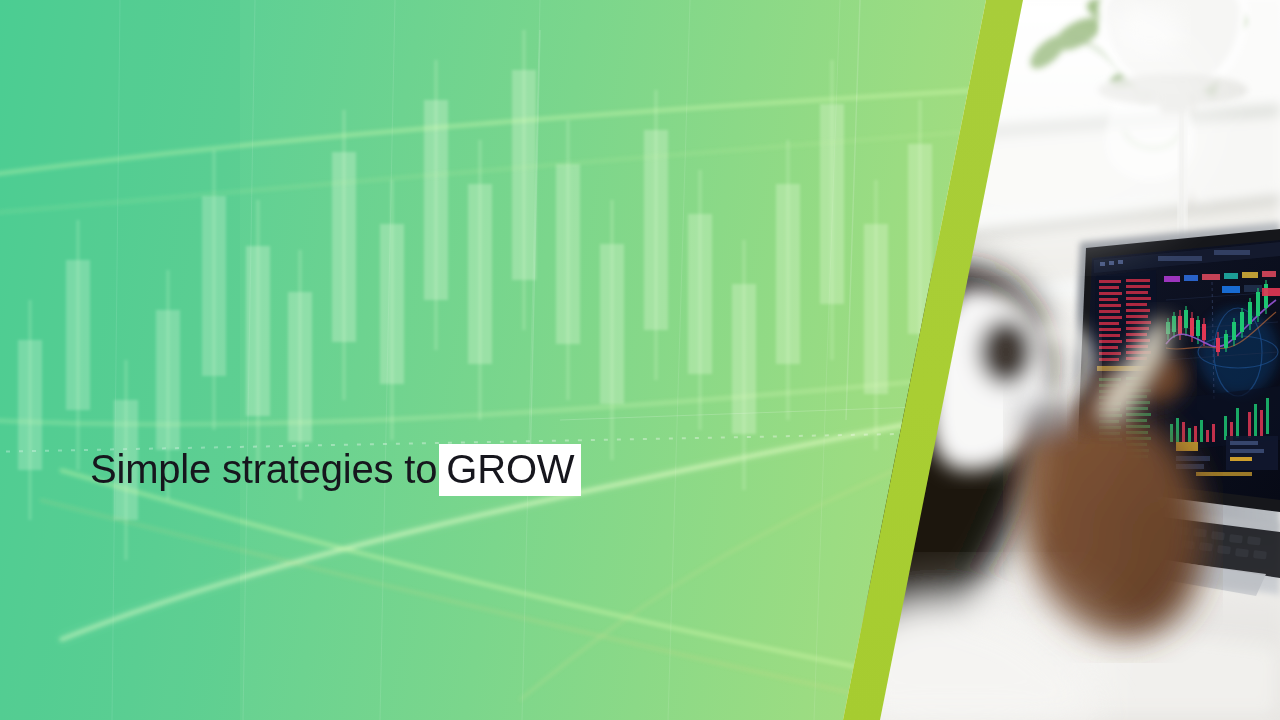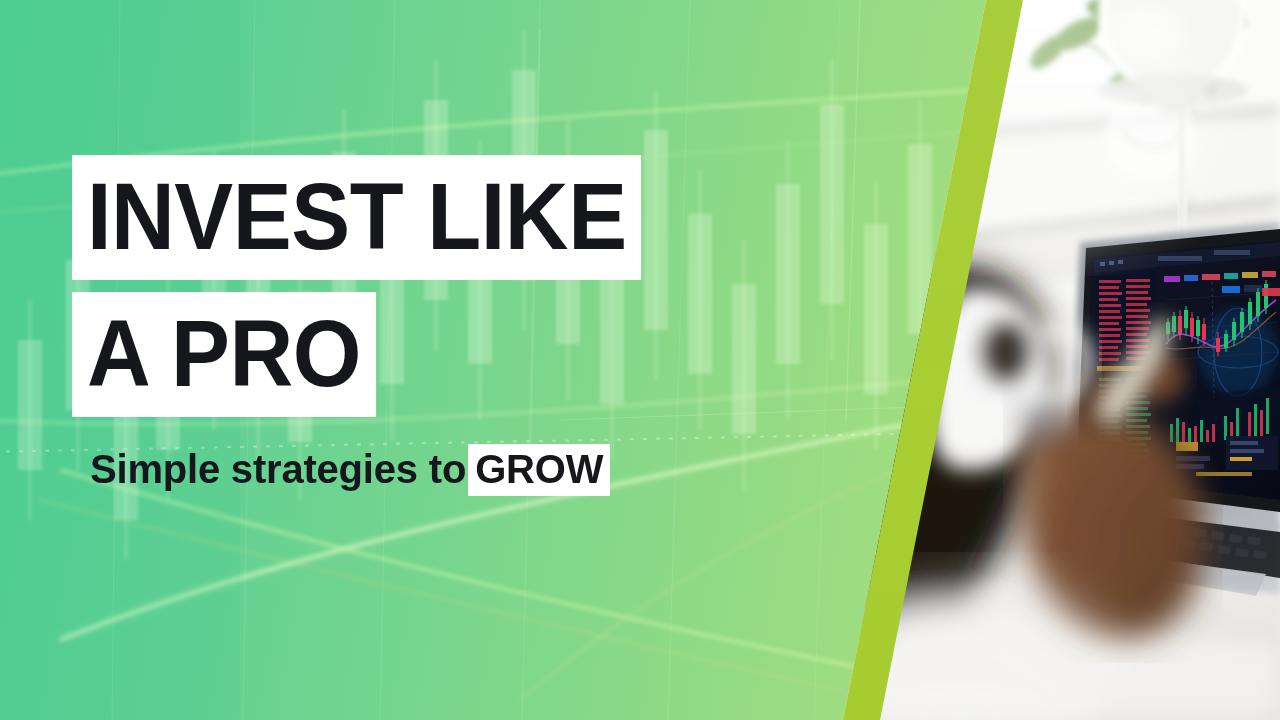--- a/index.html
+++ b/index.html
@@ -550,10 +550,6 @@
 
   <div class="lime-stripe"></div>
 
-  <div class="headline">
-    <span class="hl-line l1">INVEST LIKE</span>
-    <span class="hl-line l2">A PRO</span>
-  </div>
 
   <div class="subhead">
     <span>Simple strategies to</span><span class="hl">GROW</span>

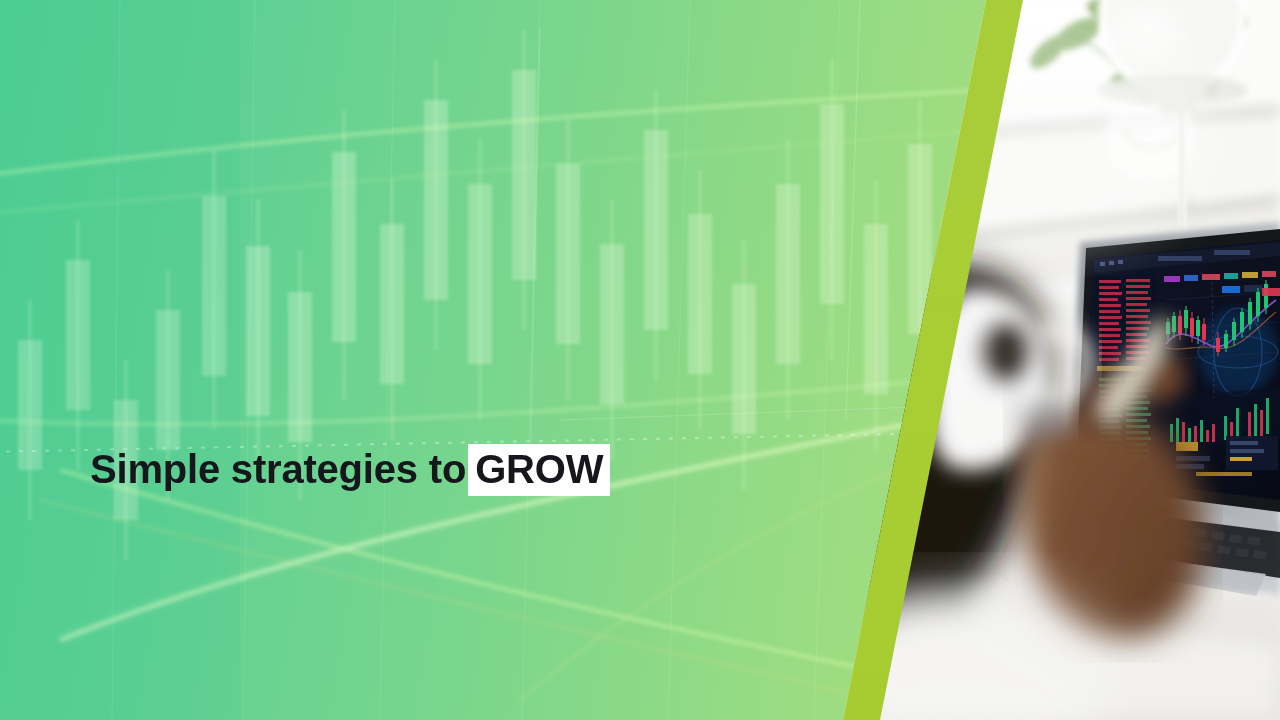--- a/index.html
+++ b/index.html
@@ -55,7 +55,7 @@
 
   .subhead {
     position:absolute; left:90px; top:442px;
-    font-size:40px; font-weight:700;
+    font-size:40px; font-weight:400;
     color:#16161d;
     line-height:1.35;
     letter-spacing:-0.2px;

